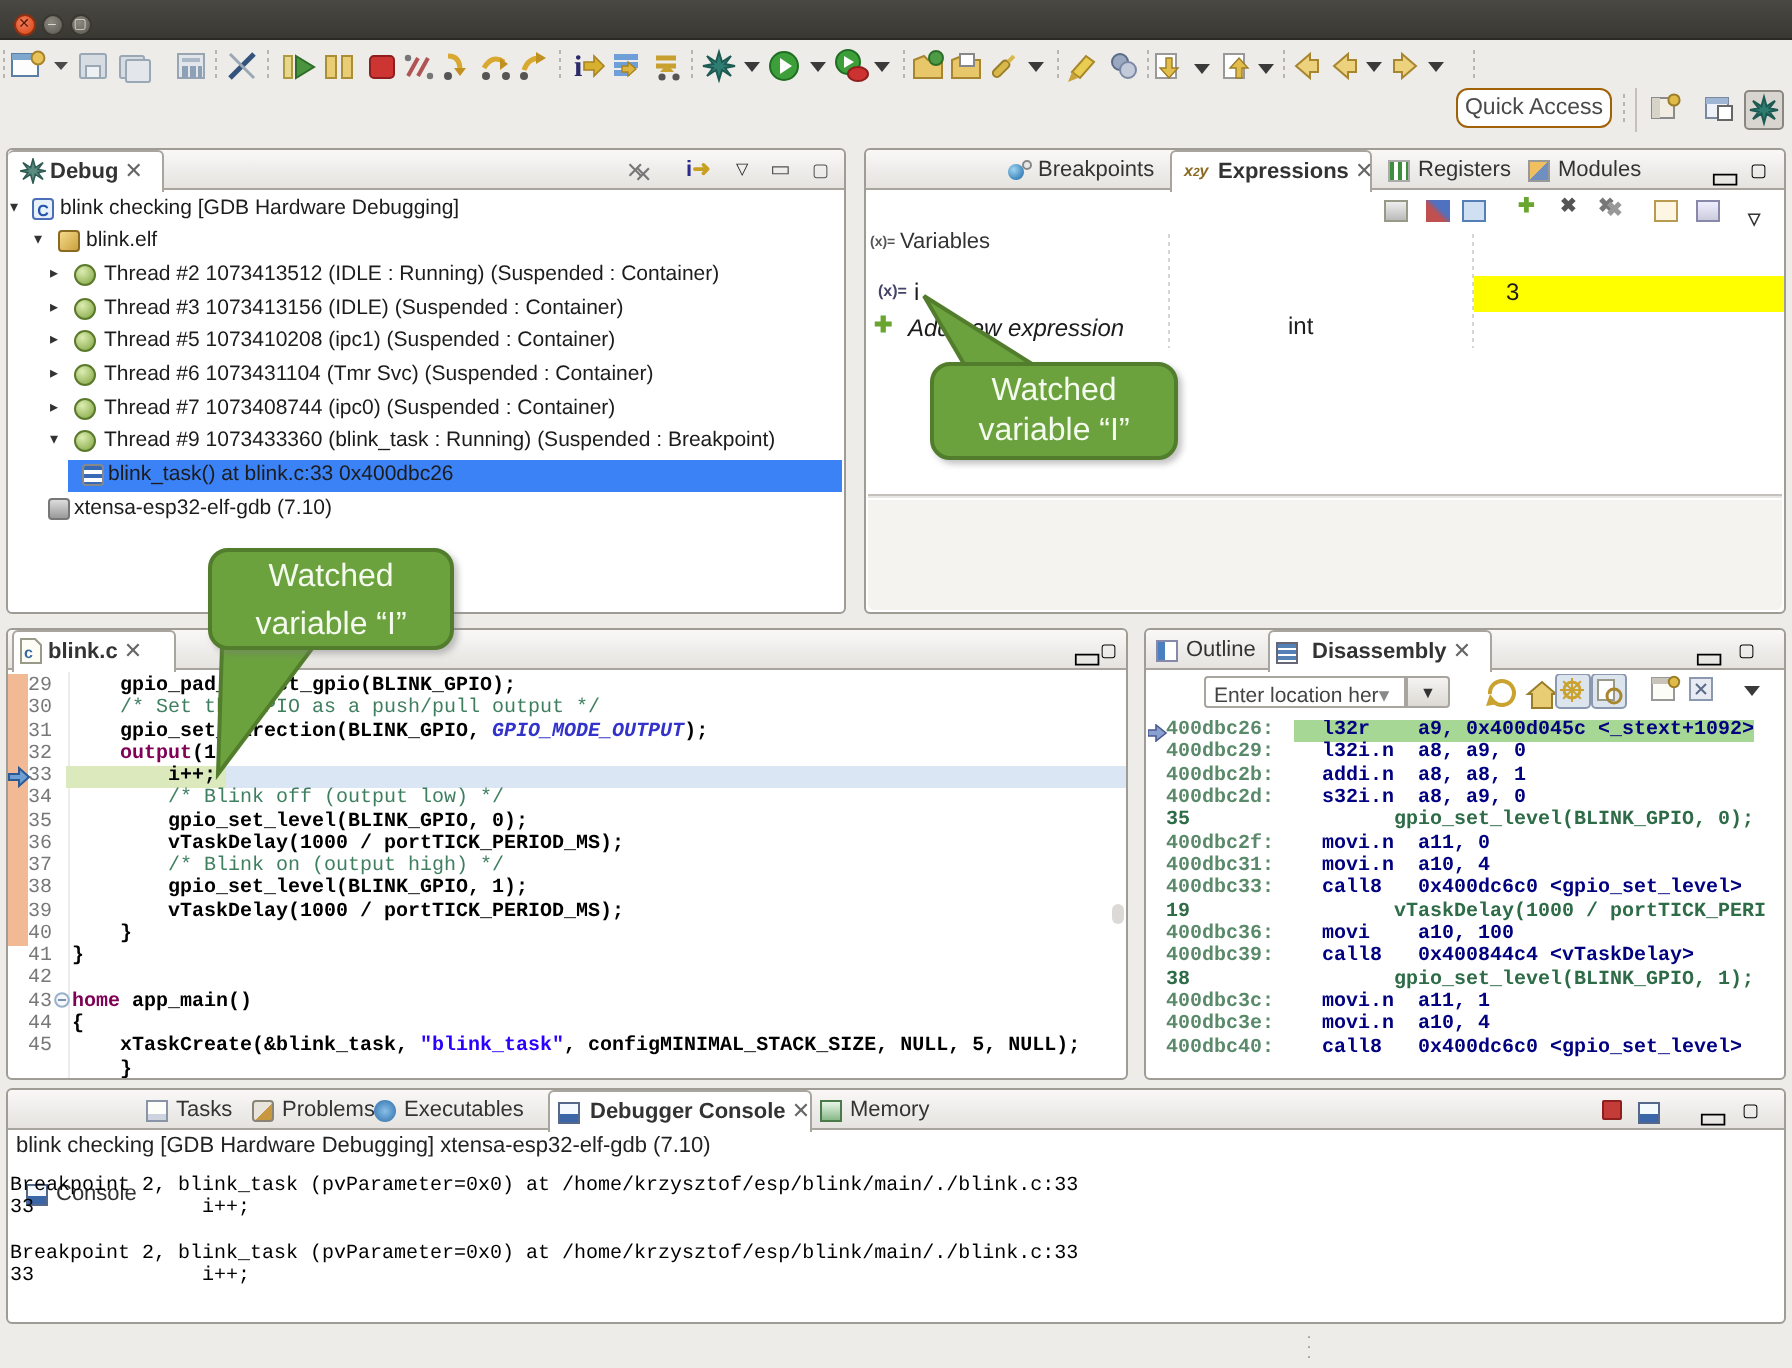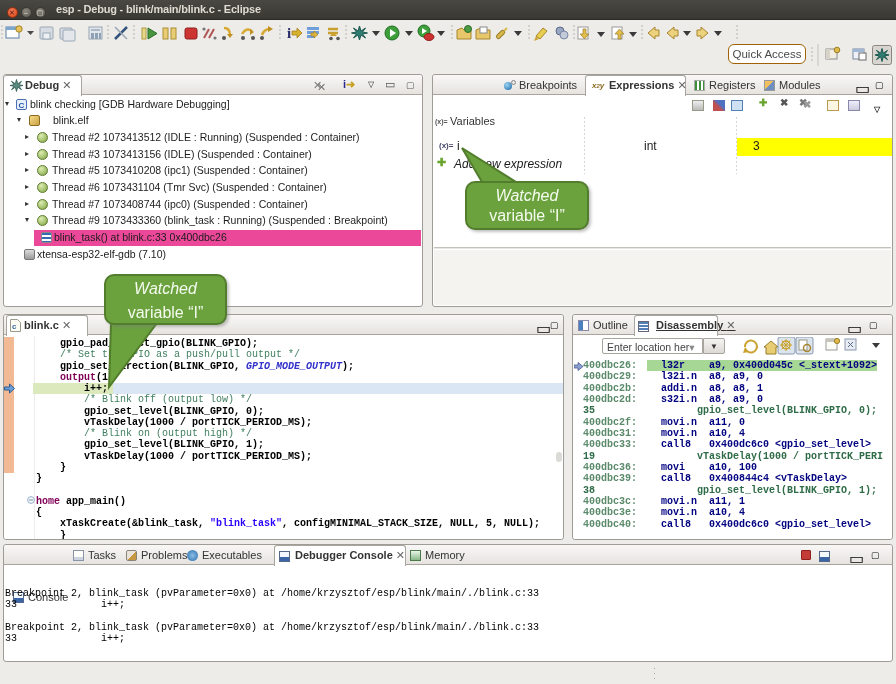--- a/index.html
+++ b/index.html
@@ -111,7 +111,6 @@
   <div class="wbtn" id="btn-close">✕</div>
   <div class="wbtn" id="btn-min">–</div>
   <div class="wbtn" id="btn-max">▢</div>
-  <div id="title-text">esp - Debug - blink/main/blink.c - Eclipse</div>
 </div>
 
 <div id="toolbar">

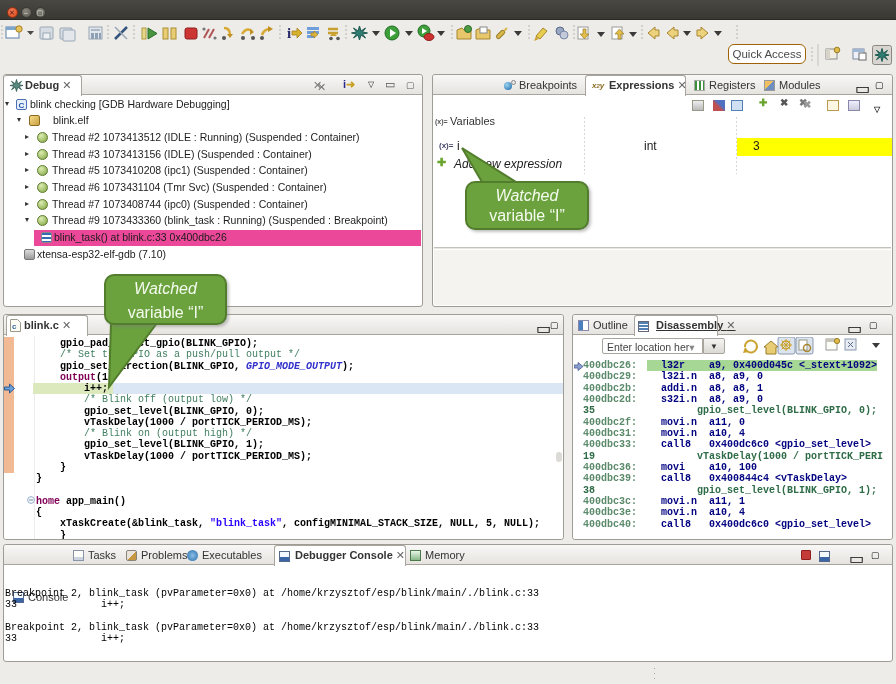--- a/index.html
+++ b/index.html
@@ -267,7 +267,7 @@
     <div class="trow" style="left:0;top:17px;">
         <span class="arr" style="left:13px;">▾</span>
         <ins class="ic ic-elf" style="left:25px;"></ins>
-        <span class="tx" style="left:49px;">blink.elf</span>
+        <span class="tx" style="left:39px;">blink.elf</span>
       </div>
     <div class="trow" style="left:0;top:34px;">
         <span class="arr" style="left:21px;">▸</span>

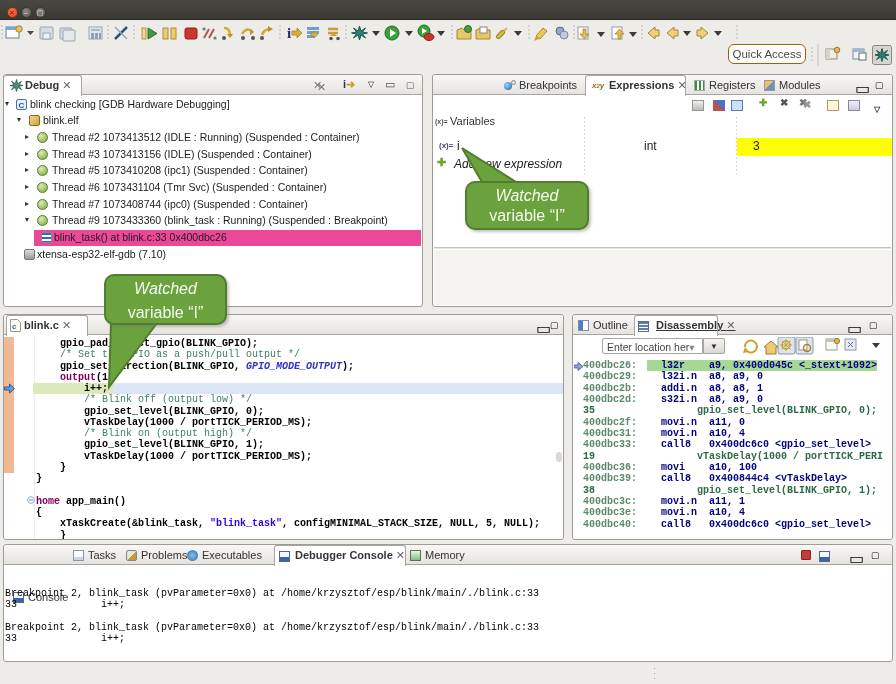--- a/index.html
+++ b/index.html
@@ -339,7 +339,7 @@
     <div style="position:absolute;left:304px;top:62.5px;width:155px;height:18px;background:#ffff00;"></div>
     <span class="etxt" style="left:6px;top:66px;color:#446;font-size:8px;font-weight:bold;">(x)=</span>
     <span class="etxt" style="left:24px;top:64px;">i</span>
-    <span class="etxt" style="left:167px;top:64px;padding-left:44px;">int</span>
+    <span class="etxt" style="left:167px;top:81px;padding-left:44px;">int</span>
     <span class="etxt" style="left:320px;top:64px;">3</span>
     <b class="xg" style="left:4px;top:81px;color:#6aa52f;font-size:11px;">✚</b>
     <span class="etxt" style="left:21px;top:82px;font-style:italic;">Add new expression</span>

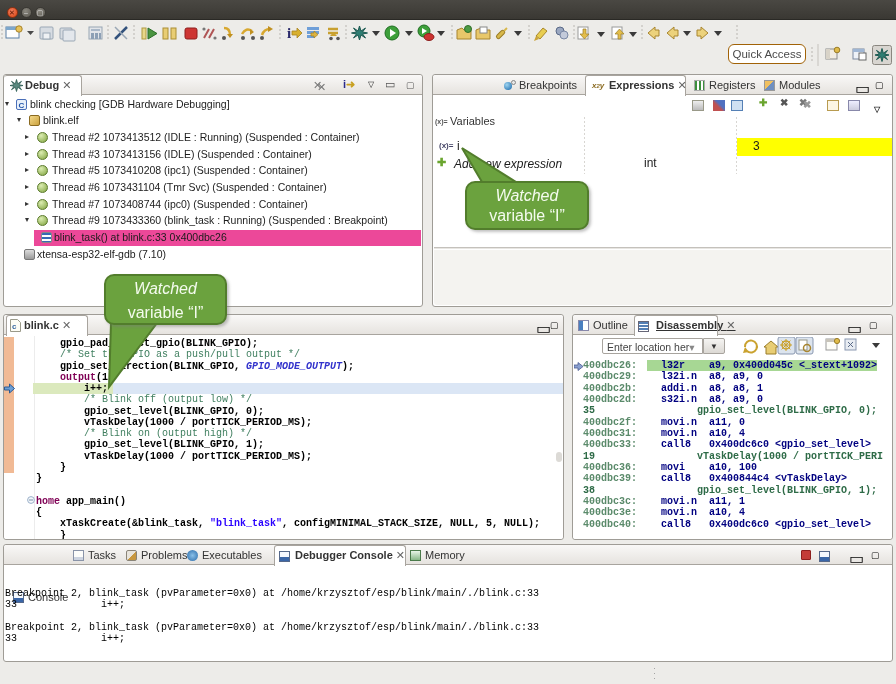--- a/index.html
+++ b/index.html
@@ -82,7 +82,7 @@
 .callout { position:absolute; background:#6ba23e; border:2px solid #527d2c; border-radius:10px;
   color:#f4fbee; font-size:16px; text-align:center; z-index:30;
   box-shadow:2px 2px 3px rgba(120,120,120,0.45); }
-.callout .l1 { margin-top:4px;font-style:italic; }
+.callout .l1 { margin-top:4px; }
 .callout .l2 { margin-top:4px; }
 svg.tail { position:absolute; z-index:29; overflow:visible; }
 

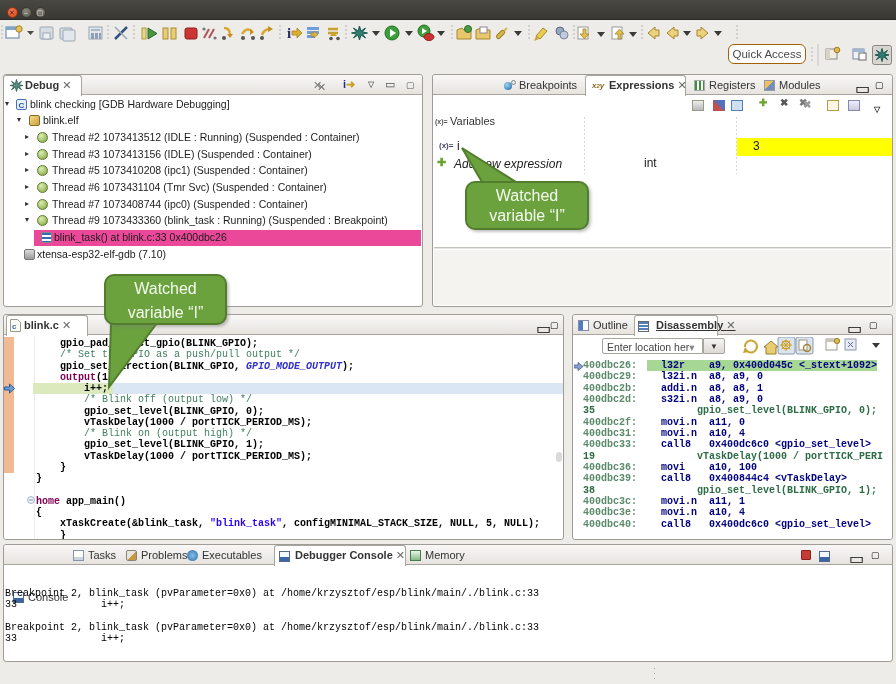--- a/index.html
+++ b/index.html
@@ -299,7 +299,7 @@
         <ins class="ic ic-th" style="left:33px;"></ins>
         <span class="tx" style="left:48px;">Thread #9 1073433360 (blink_task : Running) (Suspended : Breakpoint)</span>
       </div>
-    <div class="trow" style="left:30px;top:134px;right:1px;background:#ec4899;">
+    <div class="trow" style="left:30px;top:134px;right:1px;background:#3b82f6;">
         <ins class="ic ic-sf" style="left:7px;"></ins>
         <span class="tx" style="left:20px;">blink_task() at blink.c:33 0x400dbc26</span>
       </div>

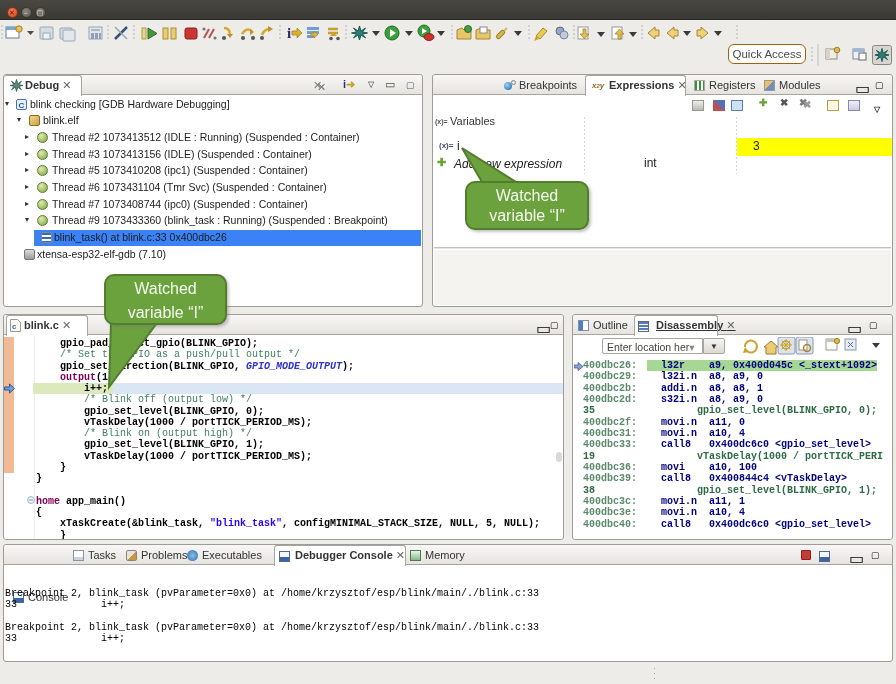--- a/index.html
+++ b/index.html
@@ -395,7 +395,7 @@
   <div class="tabbar"></div>
   <div id="dis-tabs">
     <span class="tabtxt" style="left:5px;"><i class="mini" style="background:linear-gradient(90deg,#4a7fc0 40%,#fff 40%);border:1px solid #88a;"></i>Outline</span>
-    <div class="tab active" style="left:61px;width:84px;padding-left:21px;text-decoration:underline;">Disassembly <span style="font-weight:normal;color:#666;">✕</span></div>
+    <div class="tab active" style="left:61px;width:112px;padding-left:21px;">Disassembly <span style="font-weight:normal;color:#666;">✕</span></div>
     <span class="tabtxt" style="left:65px;top:5px;padding:0;">
         <i class="mini" style="background:repeating-linear-gradient(#5580b5 0 2px,#fff 2px 3px);border:1px solid #667;"></i>
       </span>

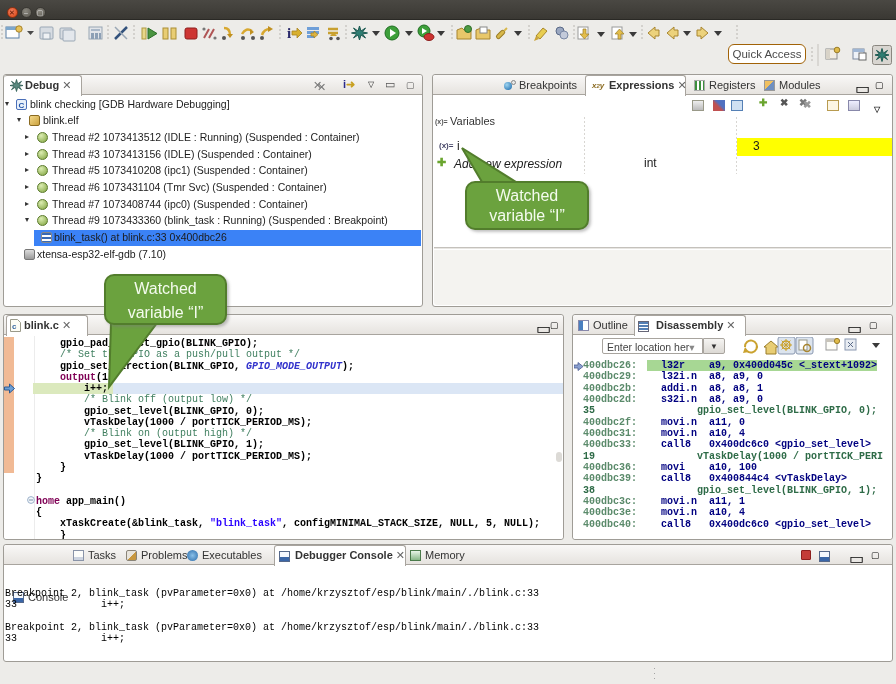--- a/index.html
+++ b/index.html
@@ -370,6 +370,23 @@
     <div style="position:absolute;right:1px;top:116px;width:6px;height:10px;background:#dcdad6;border-radius:3px;"></div>
     <div id="cur-blue" style="position:absolute;left:29px;top:47px;width:530px;height:11px;background:#dbe6f5;"></div>
     <div id="cur-green" style="position:absolute;left:29px;top:47px;width:80px;height:11px;background:#dbe9bd;"></div>
+    <pre id="linenums">29
+30
+31
+32
+33
+34
+35
+36
+37
+38
+39
+40
+41
+42
+43
+44
+45</pre>
     <pre id="code">    gpio_pad_select_gpio(BLINK_GPIO);
 <span class="cm">    /* Set the GPIO as a push/pull output */</span>
     gpio_set_direction(BLINK_GPIO, <span class="mac">GPIO_MODE_OUTPUT</span>);

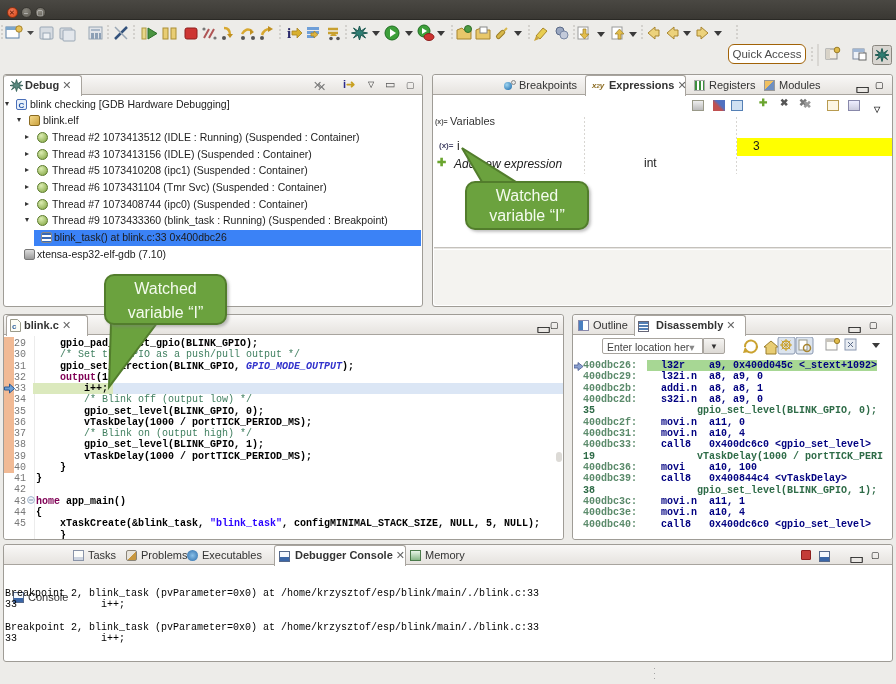--- a/index.html
+++ b/index.html
@@ -491,6 +491,7 @@
     <span class="minmax" style="right:34px;top:4px;">▭</span>
     <span class="minmax" style="right:12px;top:5px;font-size:9px;">▢</span>
   </div>
+  <div id="con-label">blink checking [GDB Hardware Debugging] xtensa-esp32-elf-gdb (7.10)</div>
   <div id="con-pre-wrap">
       <pre id="con-pre">Breakpoint 2, blink_task (pvParameter=0x0) at /home/krzysztof/esp/blink/main/./blink.c:33
 33              i++;

